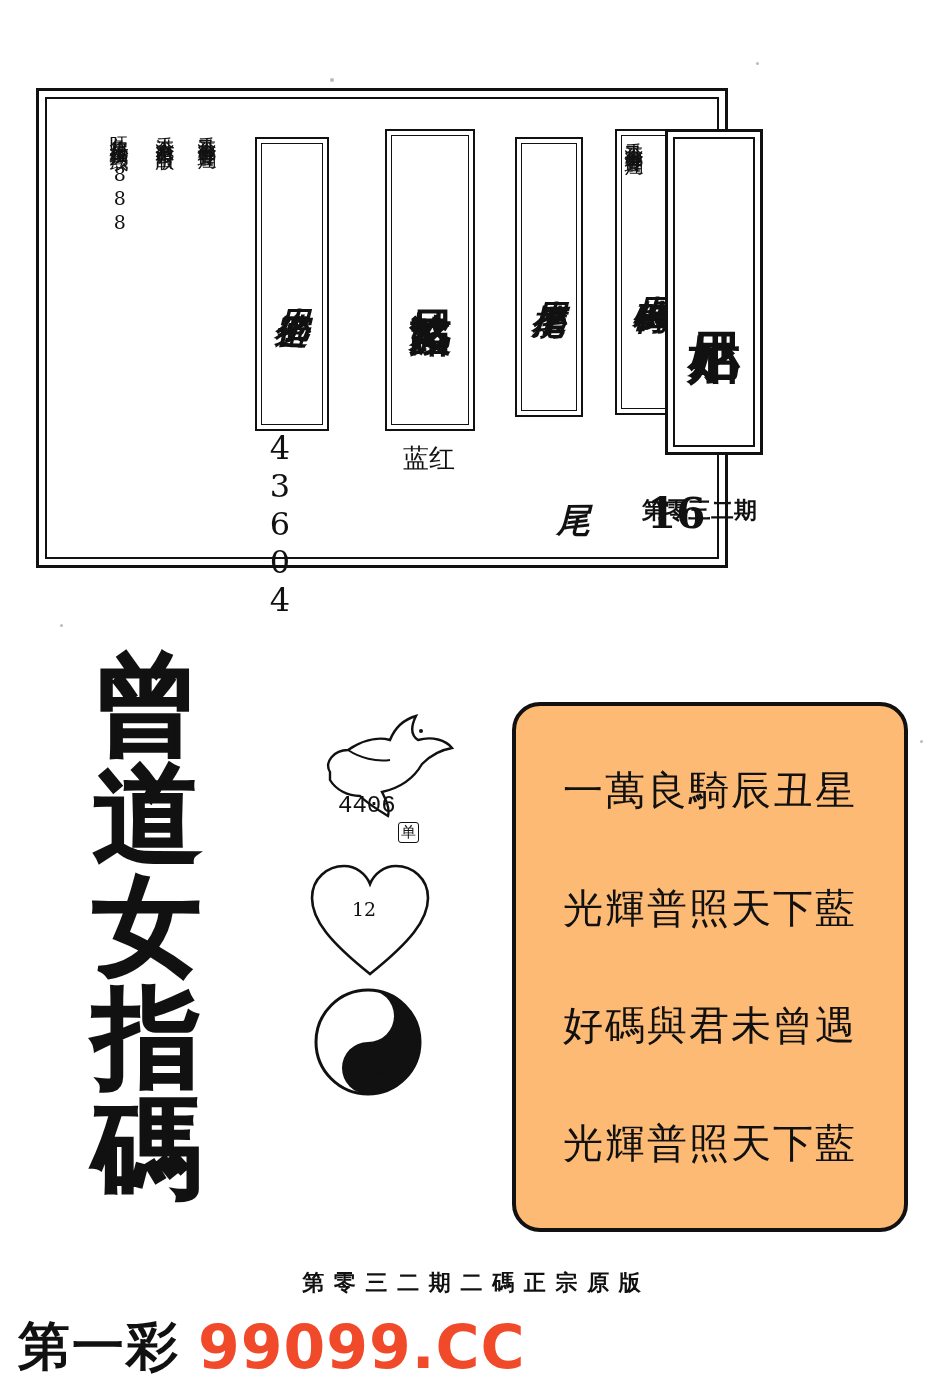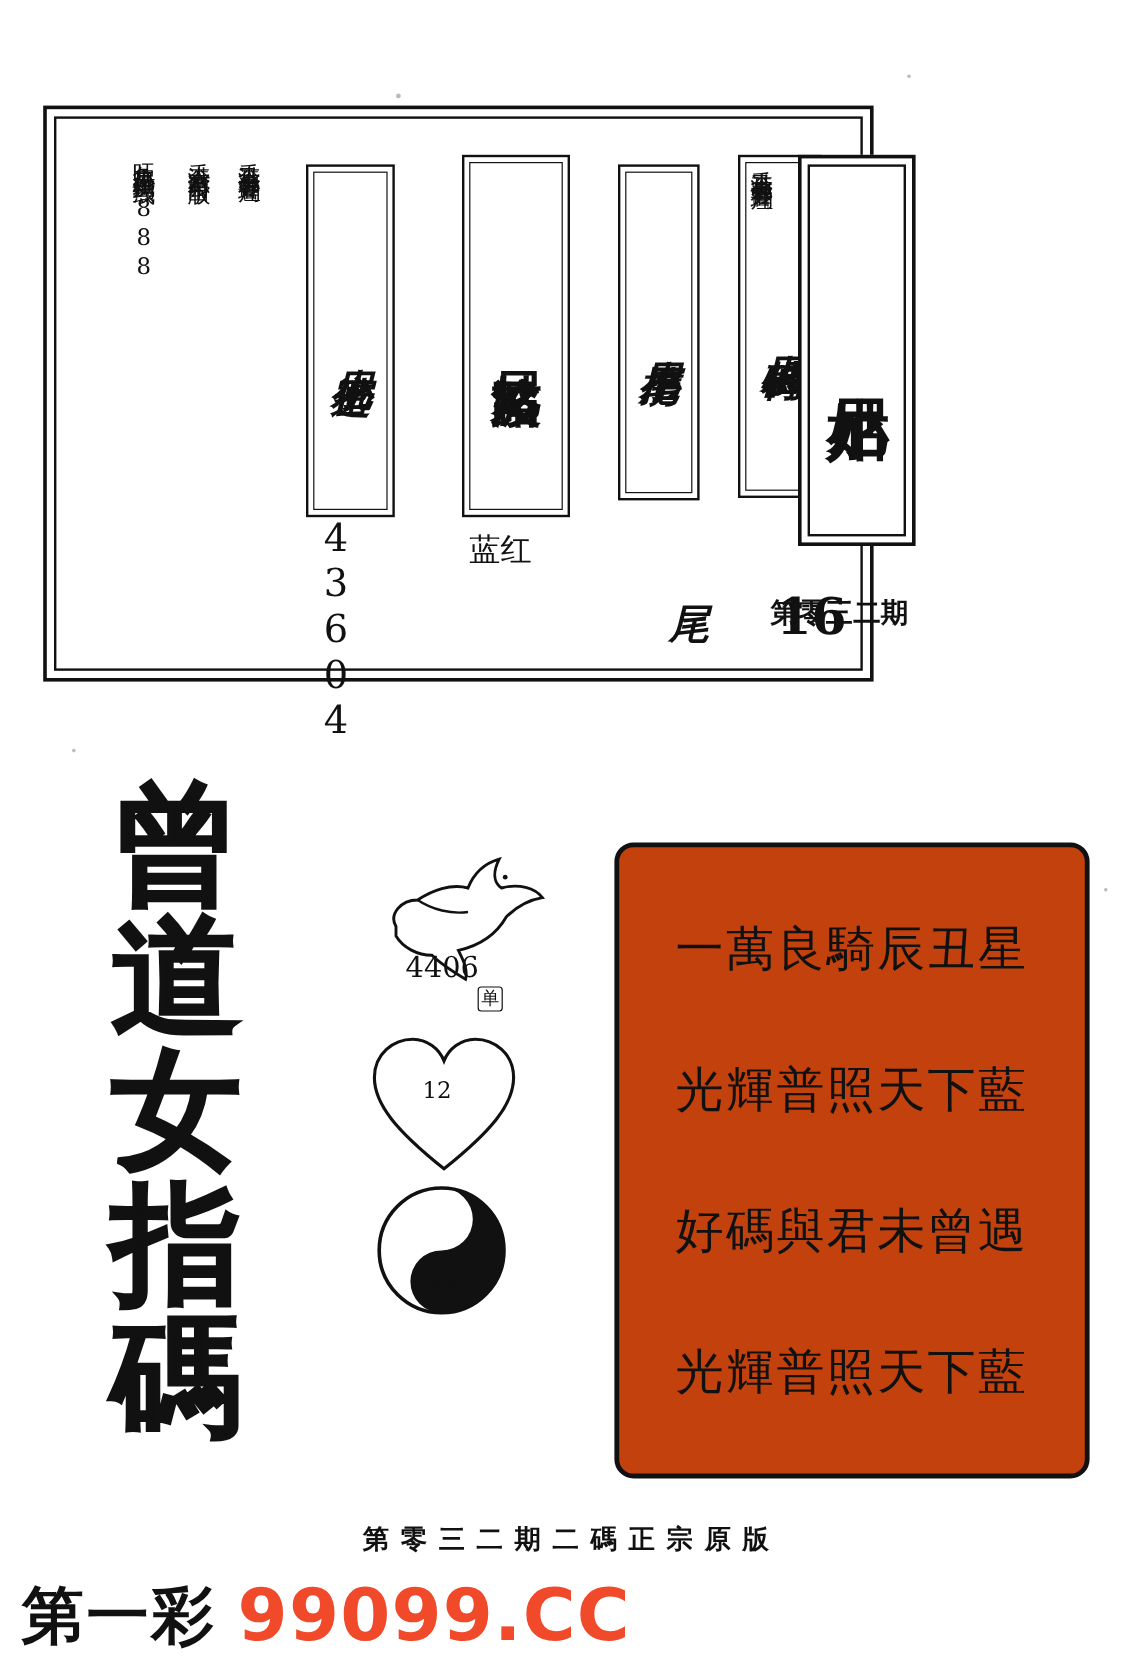--- a/index.html
+++ b/index.html
@@ -78,7 +78,7 @@
   #num-16{left:600px;top:390px;font-size:42px;font-weight:bold;}
   #lbl-wei{left:504px;top:378px;font-size:34px;font-weight:bold;
            writing-mode:vertical-rl;text-orientation:upright;font-style:italic;}
-  #lbl-lanhong{left:344px;top:342px;font-size:26px;}
+  #lbl-lanhong{left:356px;top:342px;font-size:26px;}
   #num-43604{left:214px;top:330px;font-size:32px;
            writing-mode:vertical-rl;text-orientation:upright;letter-spacing:0px;}
 

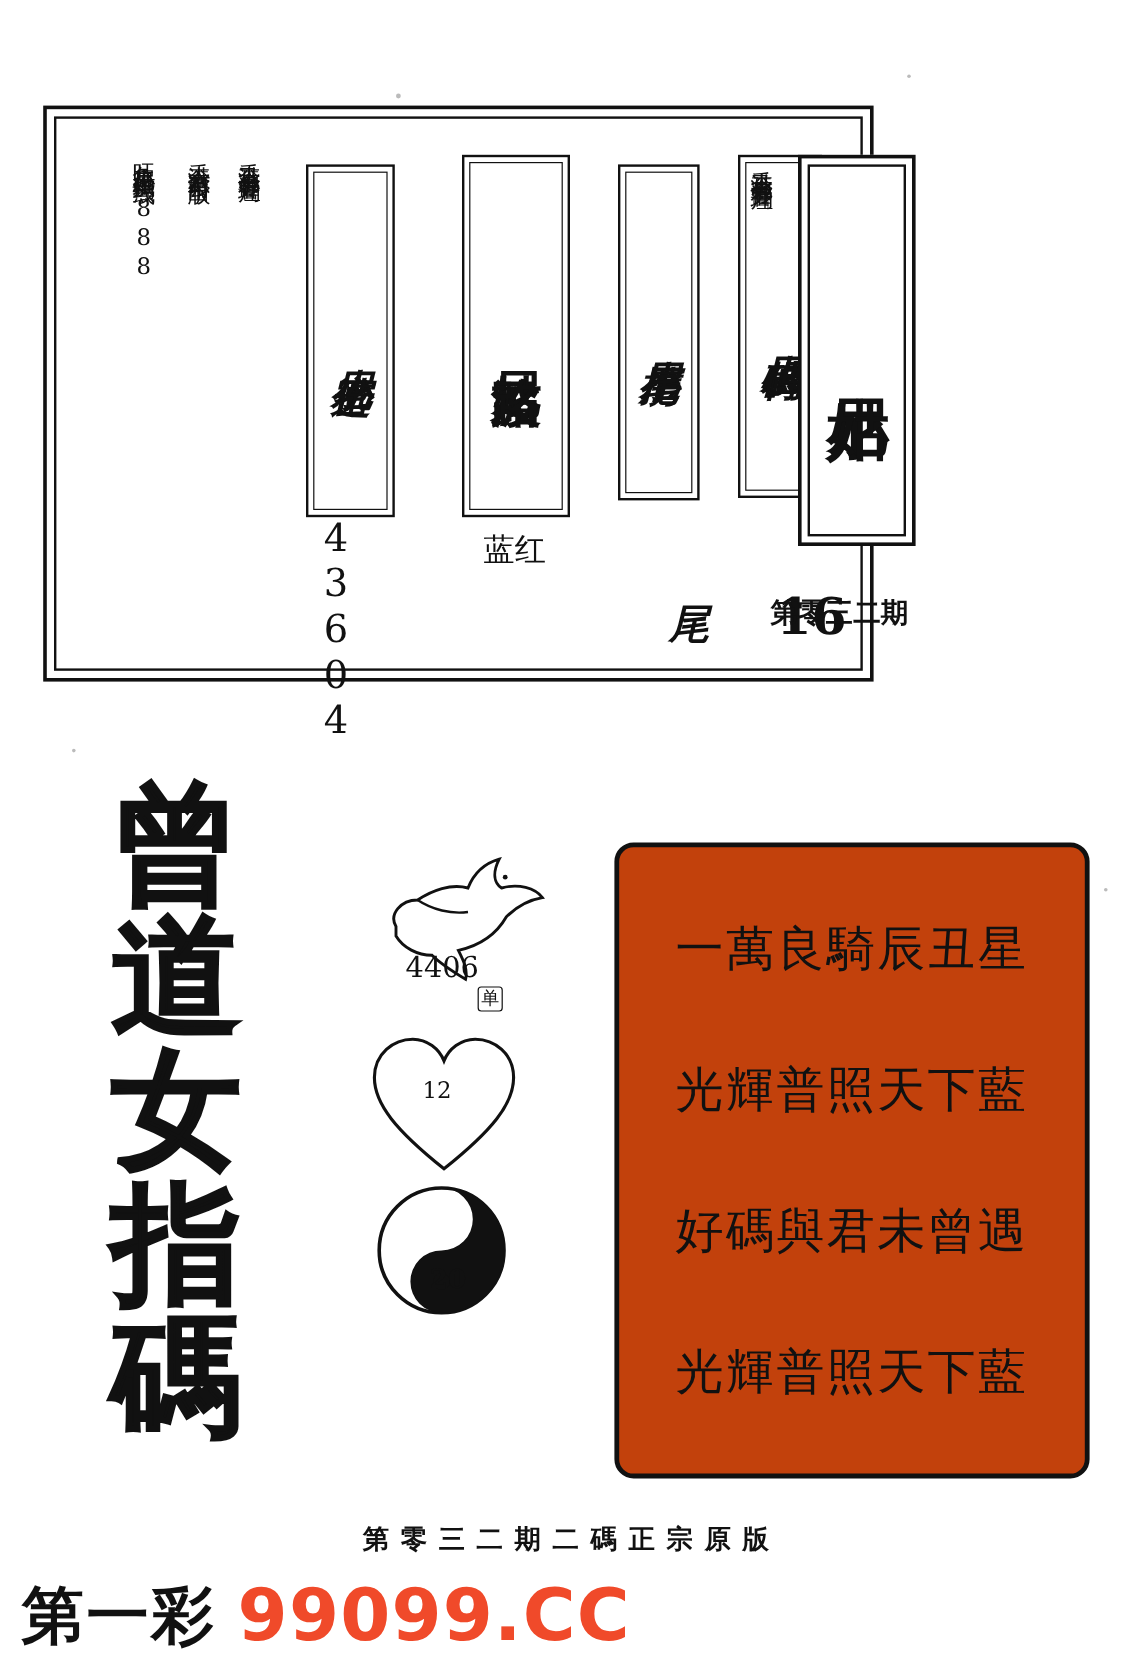--- a/index.html
+++ b/index.html
@@ -104,7 +104,7 @@
     position:absolute;font-family:"DejaVu Serif","Liberation Serif",serif;
     color:#111;font-size:22px;
   }
-  #dove-num{left:48px;top:92px;font-size:24px;}
+  #dove-num{left:48px;top:92px;font-size:24px;font-family:Liberation Mono, monospace;}
   #dove-tag{left:108px;top:122px;font-size:15px;border:1px solid #111;
             border-radius:3px;padding:0 2px;}
   #heart-num{left:62px;top:198px;font-size:19px;}

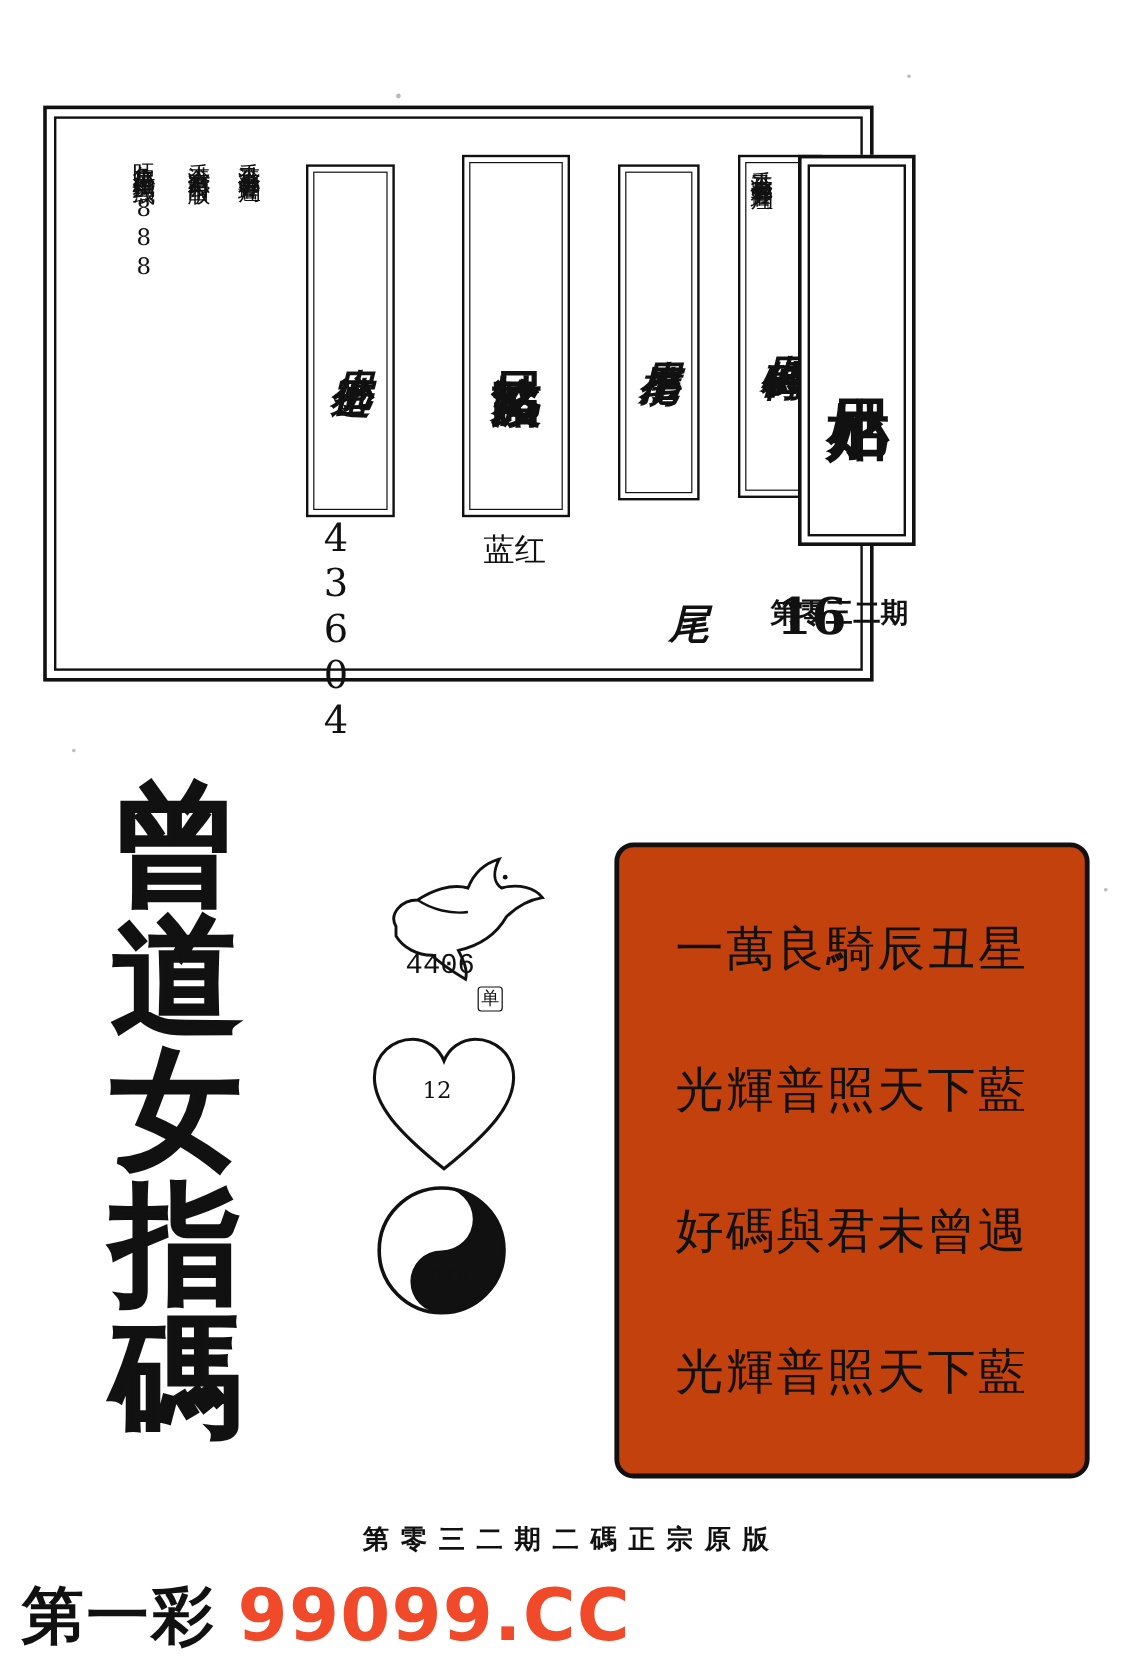--- a/index.html
+++ b/index.html
@@ -113,7 +113,7 @@
   
   .poem{
     position:absolute;left:512px;top:702px;width:388px;height:522px;
-    border:4px solid #111;border-radius:16px;background:#c2410c;
+    border:4px solid #111;border-radius:28px;background:#fdba74;
   }
   .poem-lines{
     position:absolute;inset:26px 22px;

